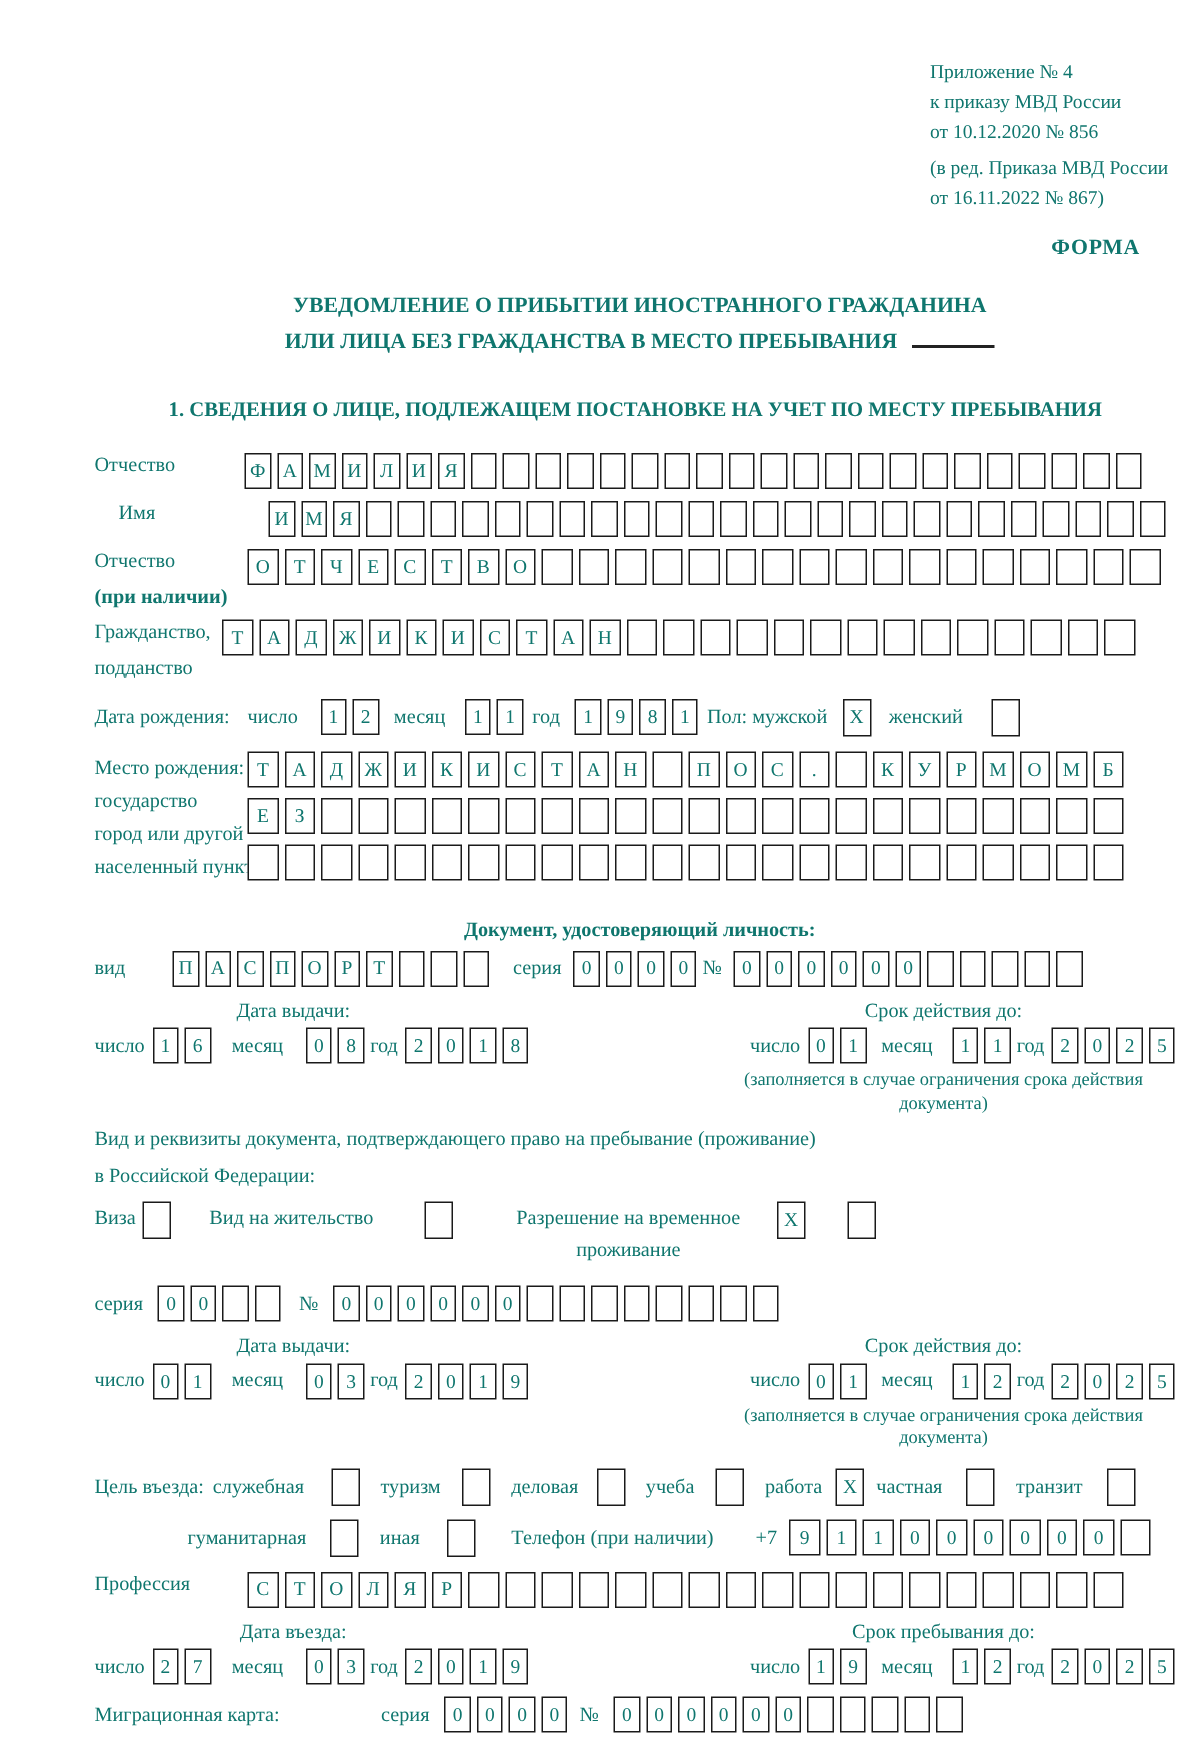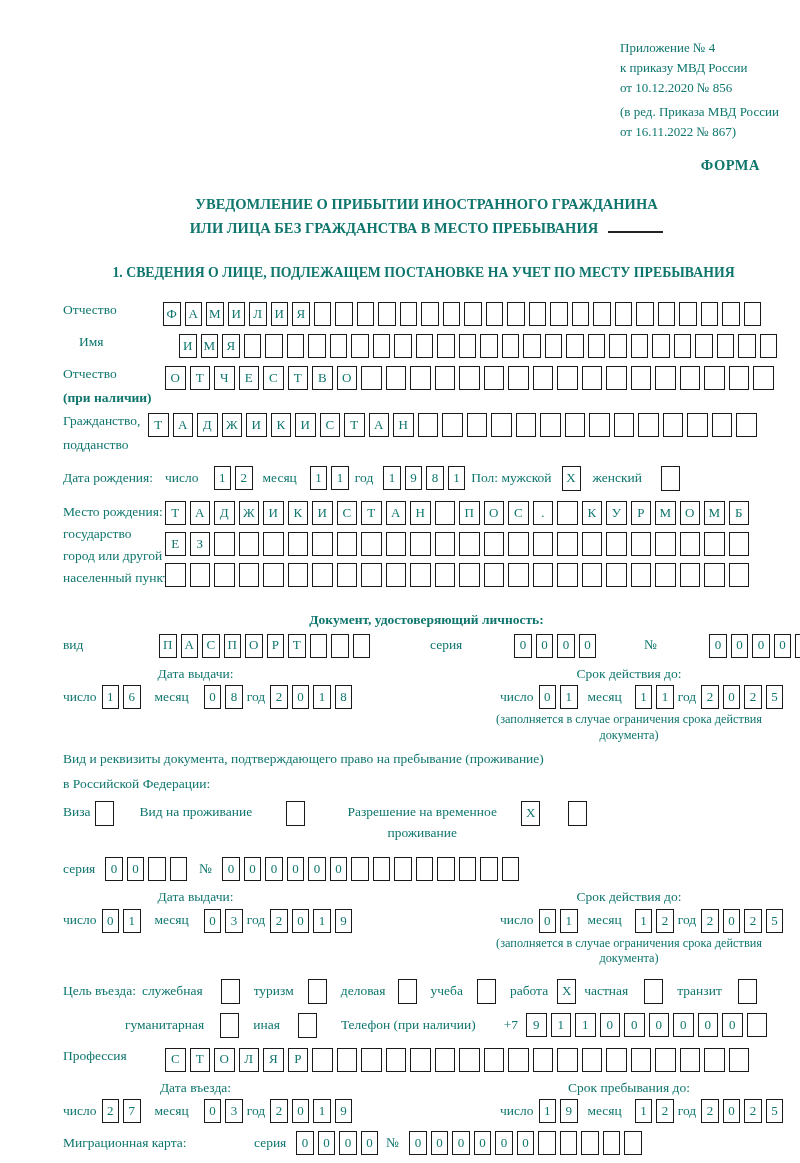--- a/index.html
+++ b/index.html
@@ -337,7 +337,7 @@
 
   <div class="center bold" style="margin-top:20px;">Документ, удостоверяющий личность:</div>
 
-  <div class="row dgroup nowrap" style="margin-top:5px;gap:44px;">
+  <div class="row dgroup nowrap" style="margin-top:5px;">
     <span class="lbl" style="width:47px;">вид</span>
     <span class="boxrow">
         <span class="cell">П</span>

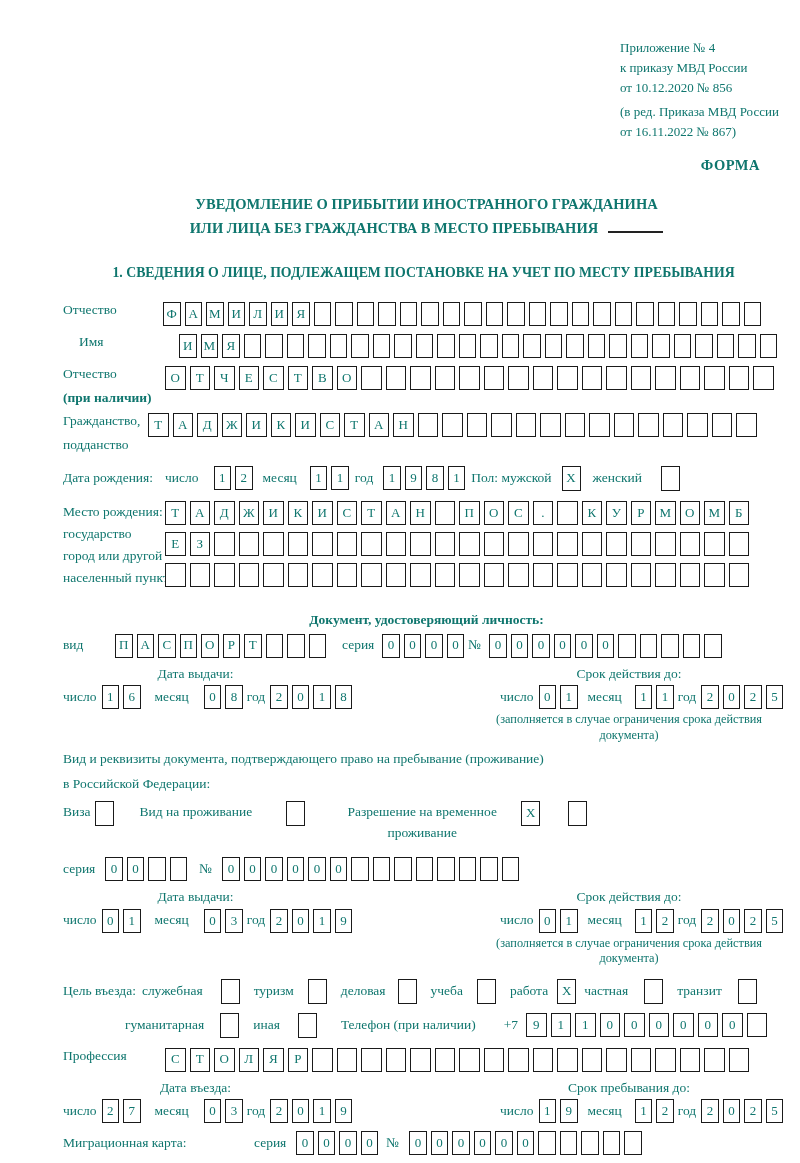--- a/index.html
+++ b/index.html
@@ -433,7 +433,7 @@
         </span>
     </div>
     <div class="opt" style="margin-left:22px;">
-      <span class="txt">Вид на проживание</span>
+      <span class="txt">Вид на жительство</span>
       <span class="boxrow cb" style="margin-left:34px;">
           <span class="cell"></span>
         </span>

